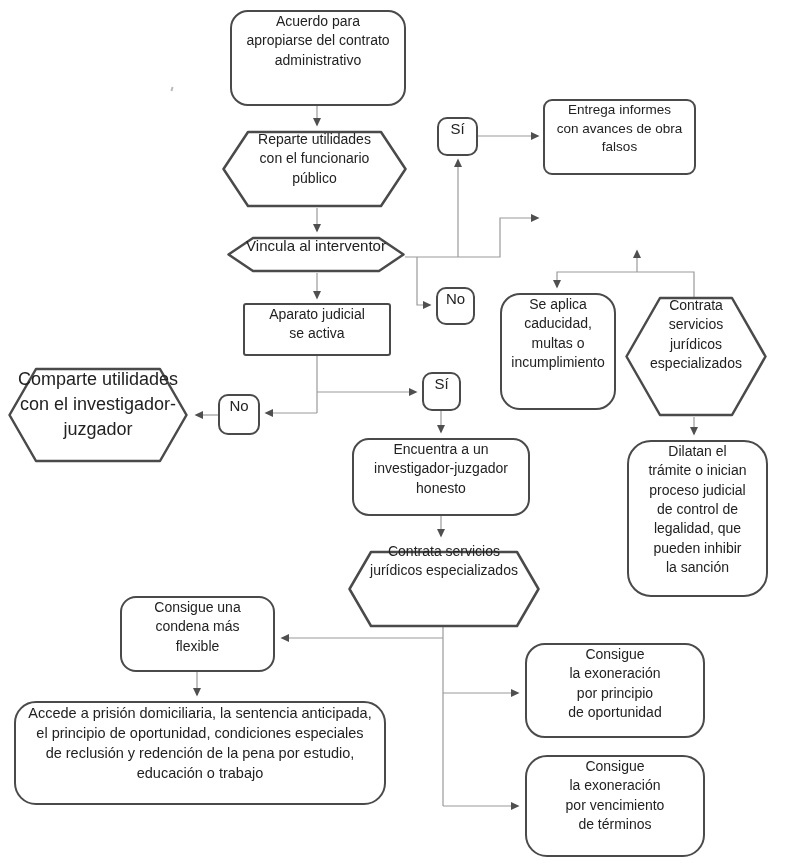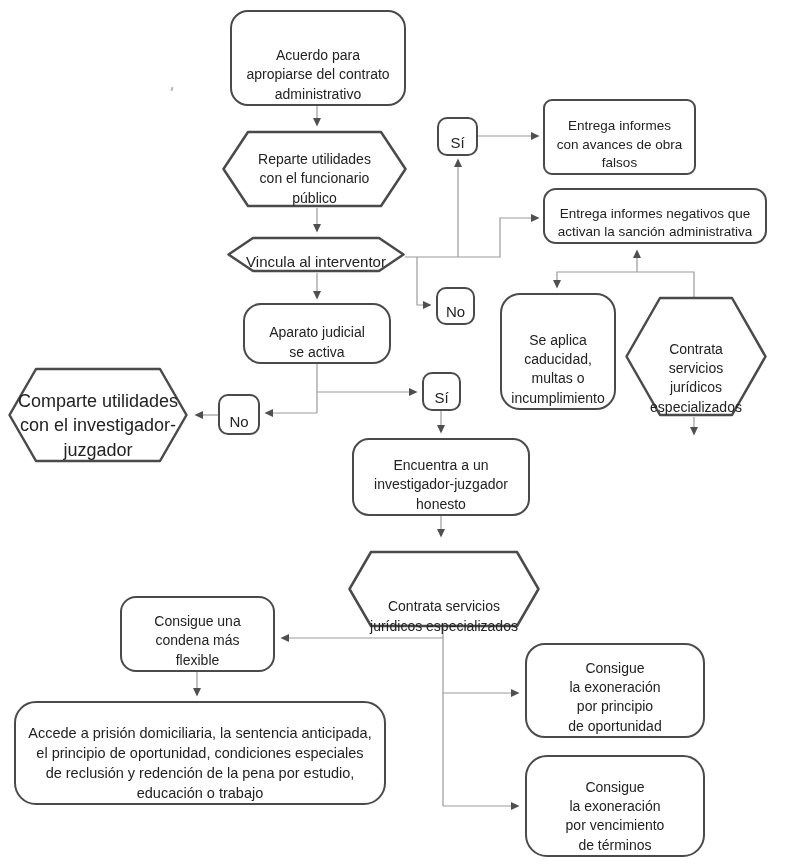--- a/index.html
+++ b/index.html
@@ -9,7 +9,7 @@
   }
   #wires { position:absolute; left:0; top:0; width:792px; height:867px; }
   .node {
-    position:absolute; display:flex; align-items:flex-end; justify-content:center;
+    position:absolute; display:flex; align-items:flex-start; justify-content:center;
     text-align:center; box-sizing:border-box; font-size:13.5px; line-height:1.38;
   }
   .rect { background:#ffffff; border:2.4px solid #4a4a4a; }

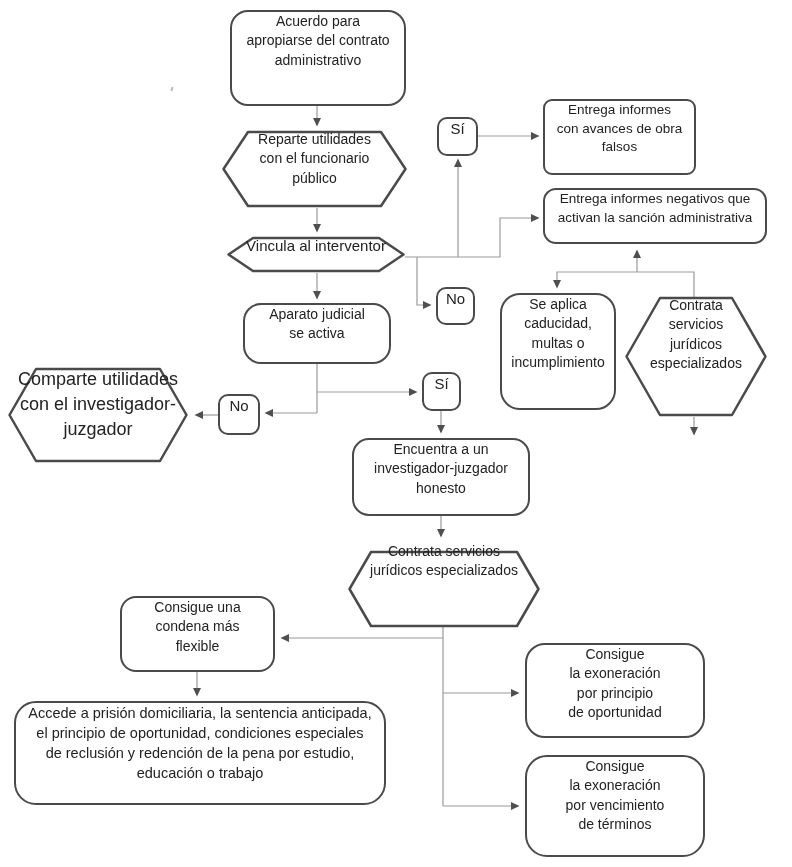--- a/index.html
+++ b/index.html
@@ -113,10 +113,6 @@
     <span class="label">Vincula al interventor</span>
   </div>
 
-  <div class="node rect" id="n-entrega-negativos">
-    <span class="label">Entrega informes negativos que
-activan la sanción administrativa</span>
-  </div>
 
   <div class="node rect tag" id="n-no-right">
     <span class="label">No</span>

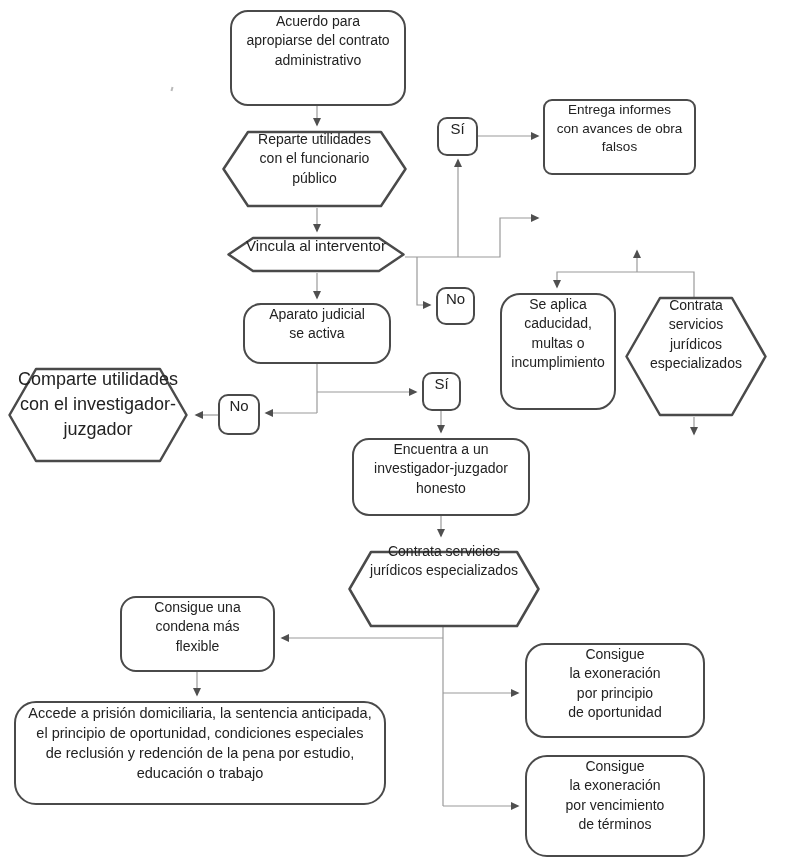--- a/index.html
+++ b/index.html
@@ -26,7 +26,7 @@
   #n-vincula          { left:227px; top:236px; width:178px; height:37px;  font-size:15px; }
   #n-entrega-negativos{ left:543px; top:188px; width:224px; height:56px;  border-radius:13px; }
   #n-no-right         { left:436px; top:287px; width:39px;  height:38px;  border-radius:10px; }
-  #n-aparato          { left:243px; top:303px; width:148px; height:61px;  border-radius:18px; font-size:14px; }
+  #n-aparato          { left:243px; top:303px; width:148px; height:53px;  border-radius:3px; font-size:14px; }
   #n-se-aplica        { left:500px; top:293px; width:116px; height:117px; border-radius:20px; font-size:14px; }
   #n-contrata-right   { left:625px; top:296px; width:142px; height:121px; font-size:14px; }
   #n-comparte         { left:8px;   top:367px; width:180px; height:96px;  font-size:18px; }

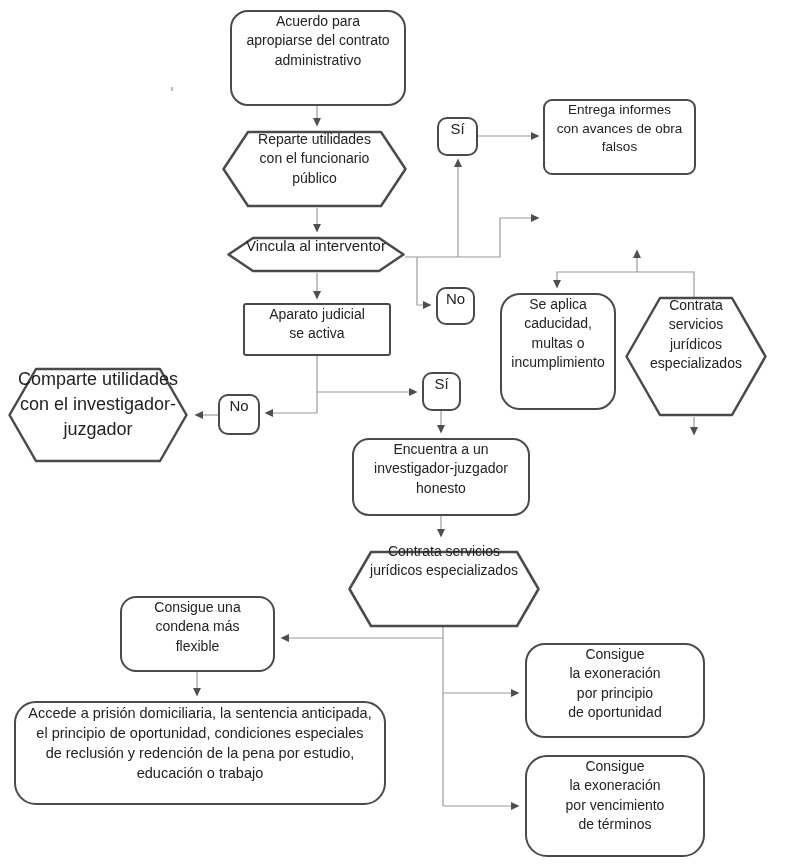--- a/index.html
+++ b/index.html
@@ -163,6 +163,15 @@
 honesto</span>
   </div>
 
+  <div class="node rect" id="n-dilatan">
+    <span class="label">Dilatan el
+trámite o inician
+proceso judicial
+de control de
+legalidad, que
+pueden inhibir
+la sanción</span>
+  </div>
 
   <div class="node hex" id="n-contrata-center">
     <svg viewBox="0 0 192 78">

